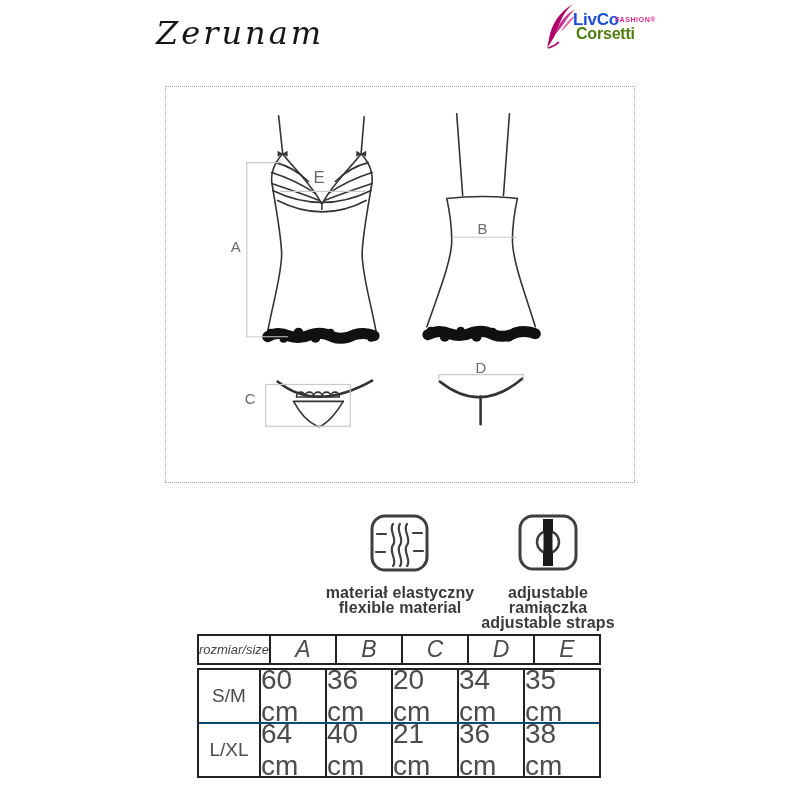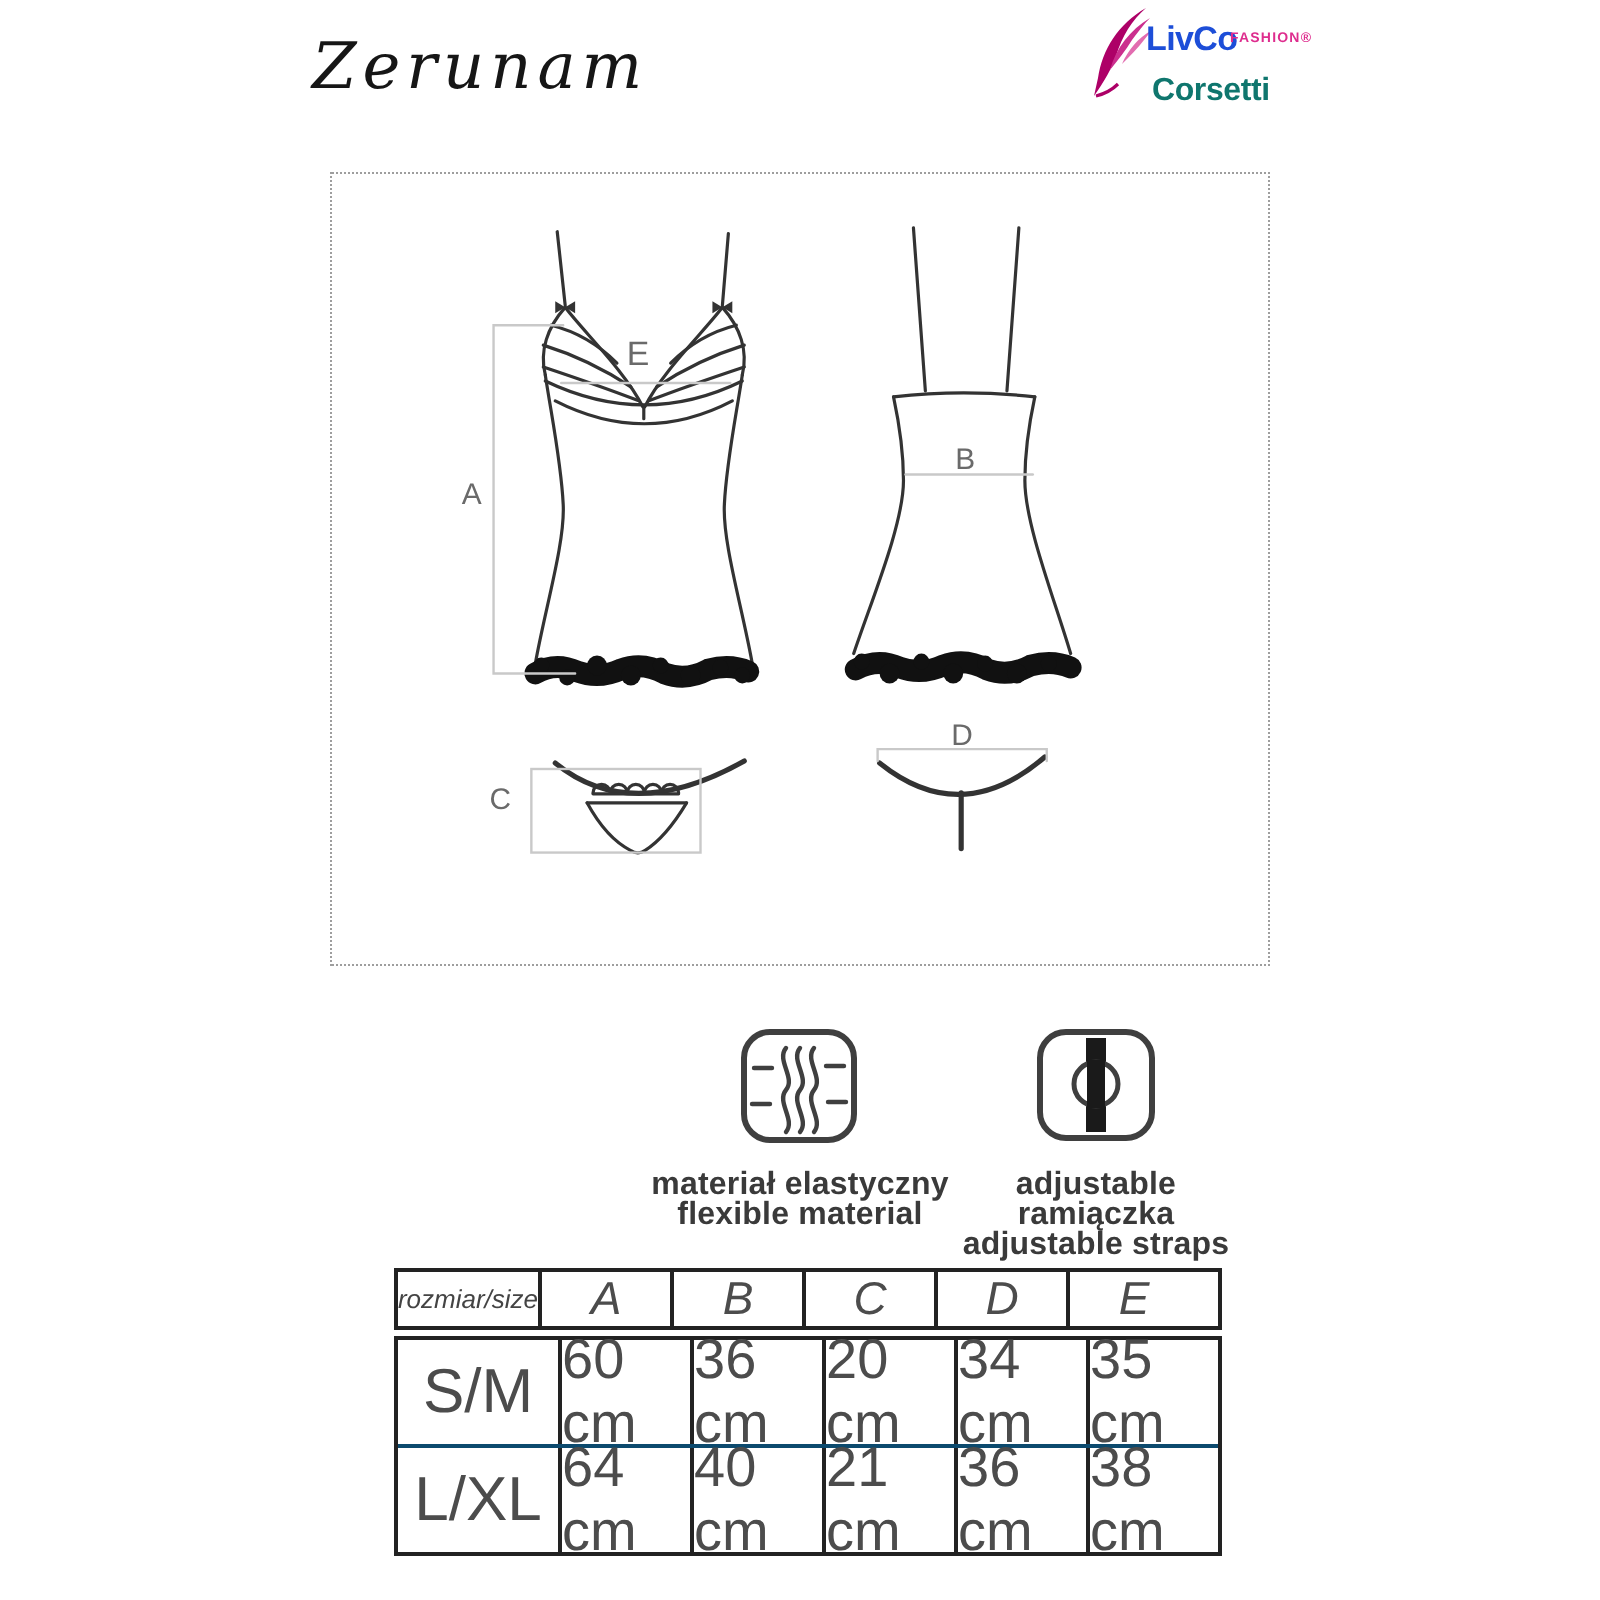--- a/index.html
+++ b/index.html
@@ -26,7 +26,7 @@
   }
   .logo .corsetti {
     position:absolute; left:29px; top:22px;
-    font-size:16px; font-weight:700; color:#0f766e; letter-spacing:-0.2px;margin-top:12px;
+    font-size:16px; font-weight:700; color:#4d7c0f; letter-spacing:-0.2px;
   }
   
   .diagram-box {

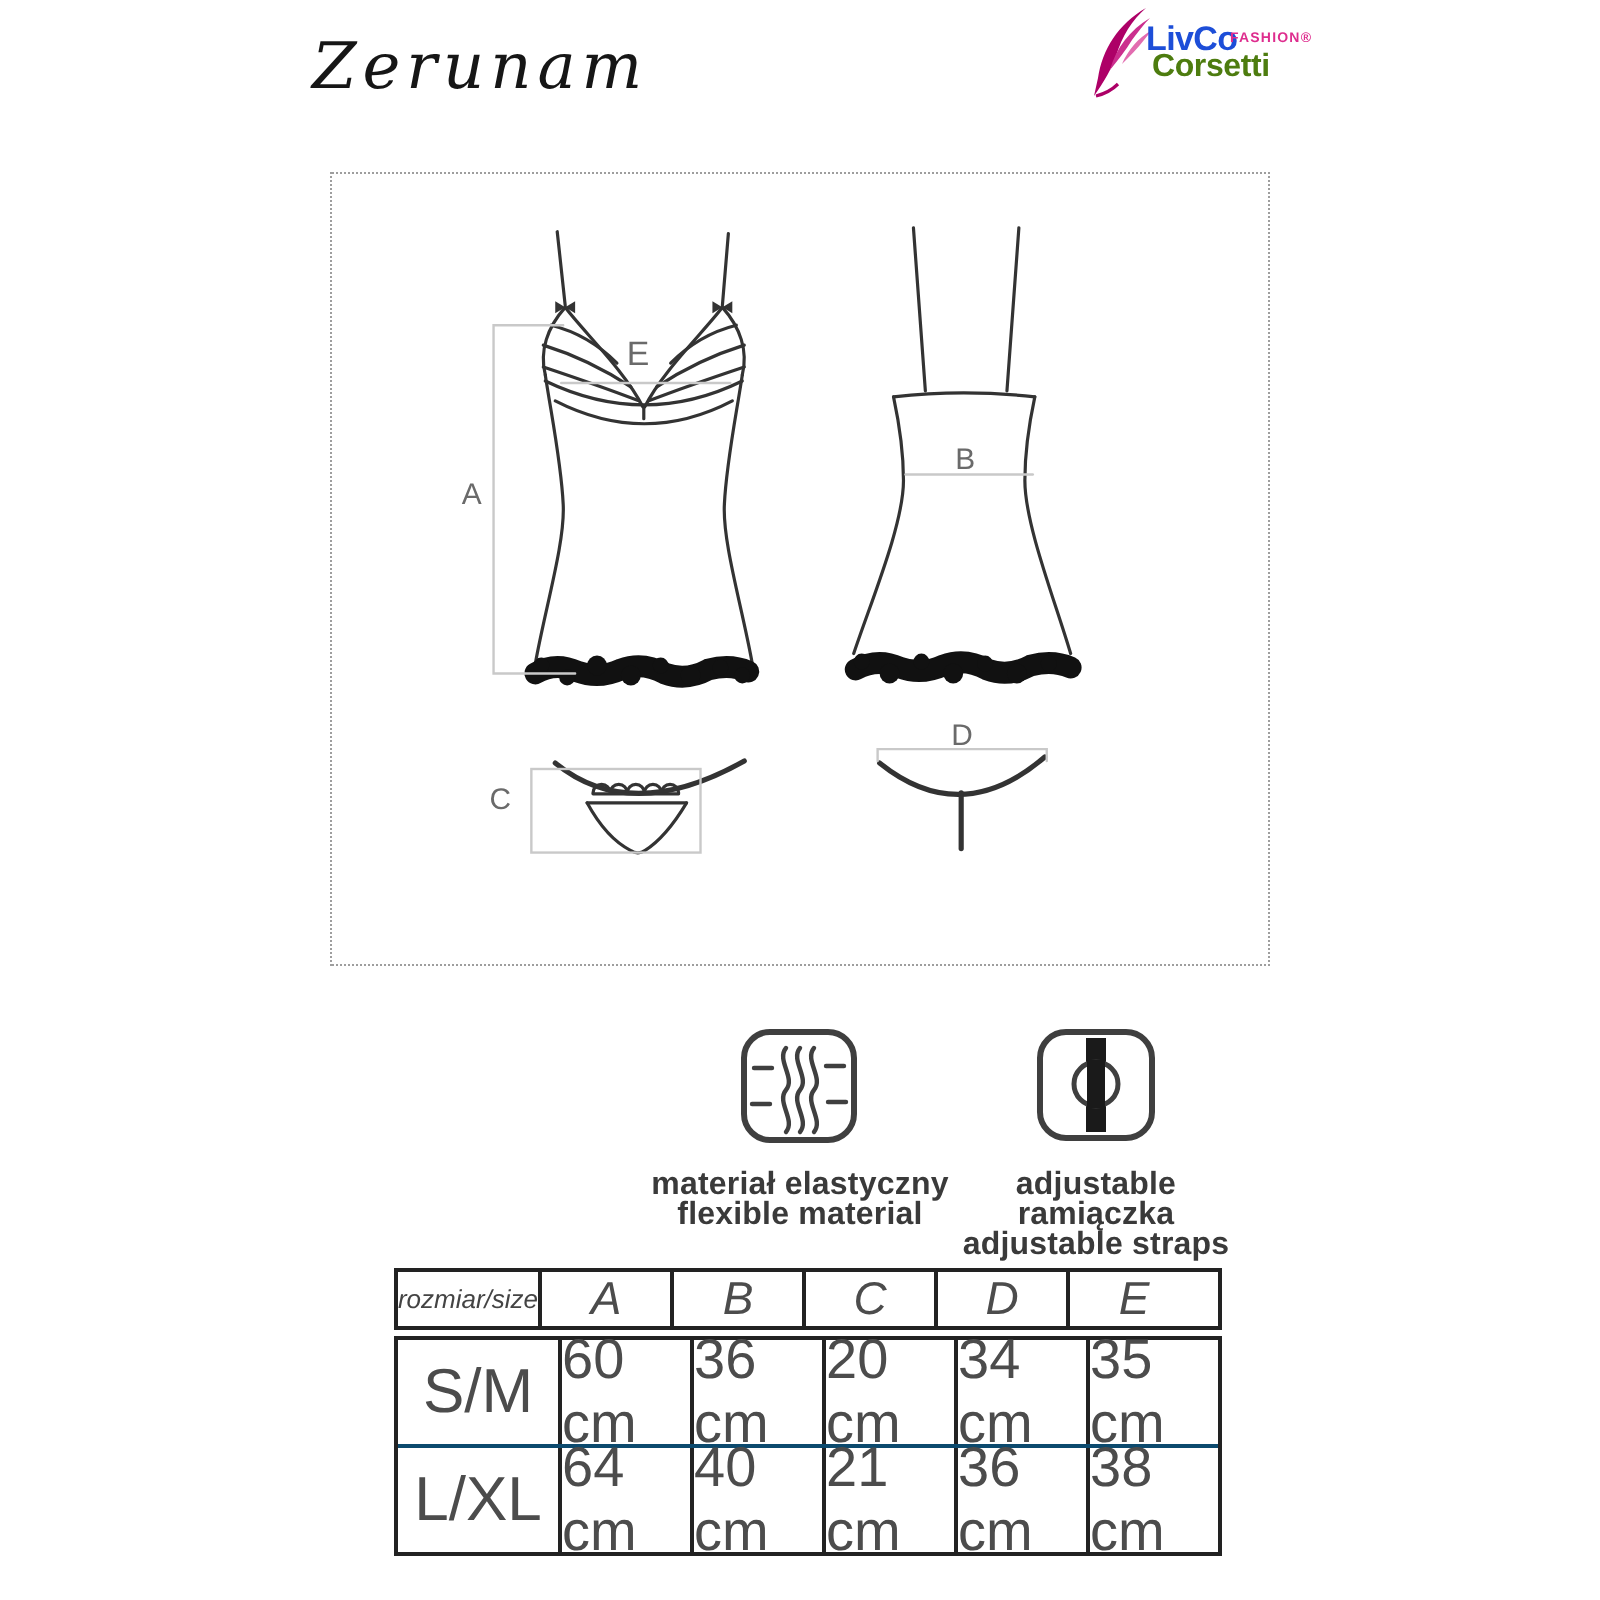--- a/index.html
+++ b/index.html
@@ -57,7 +57,7 @@
     width:64px; height:52px; display:flex; align-items:center; justify-content:center;
     border-left:2px solid #222; font-size:28px; color:#4c4c4c;
   }
-  .bc.c0 { width:80px; border-left:none; font-size:31px; }
+  .bc.c0 { width:60px; border-left:none; font-size:19px; }
 </style>
 </head>
 <body>

